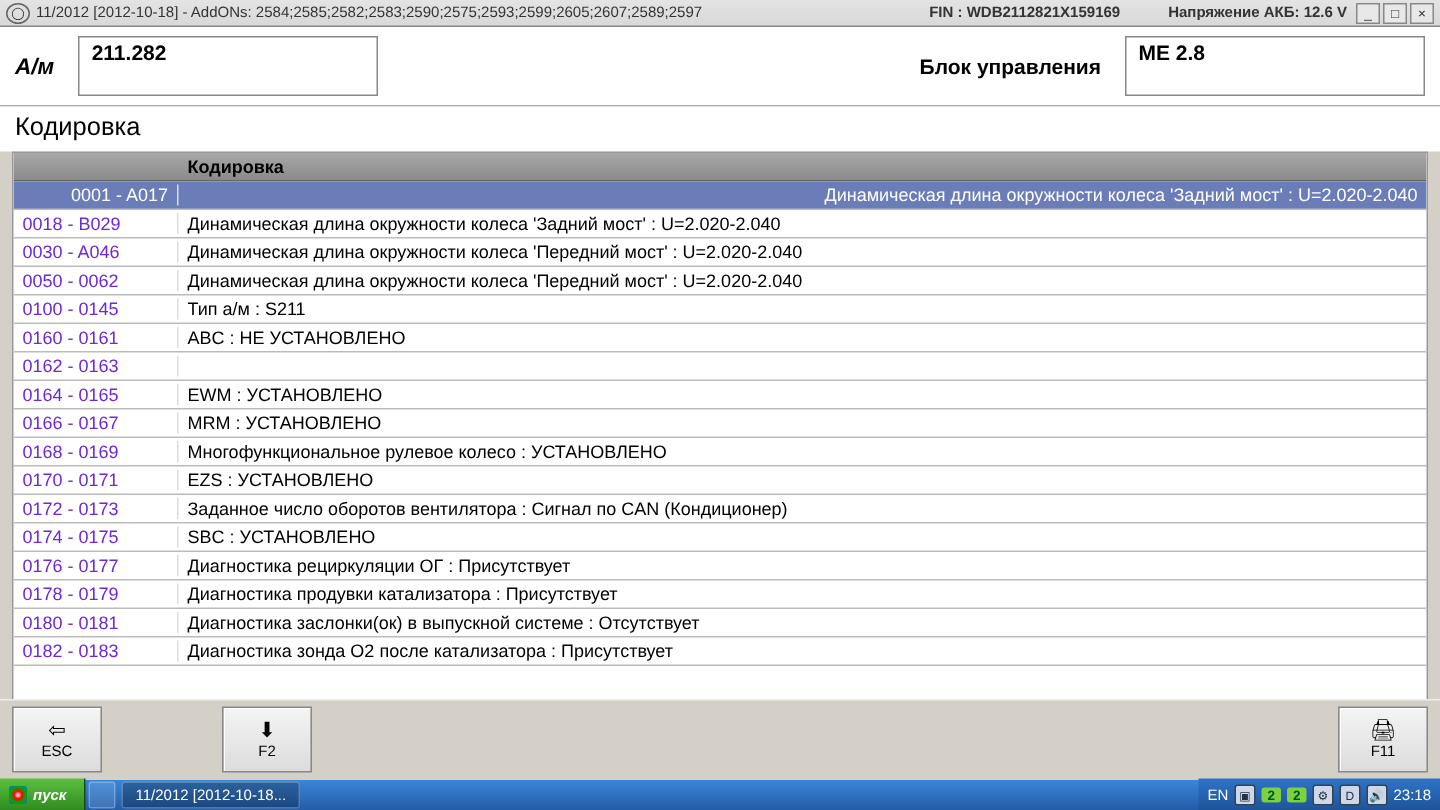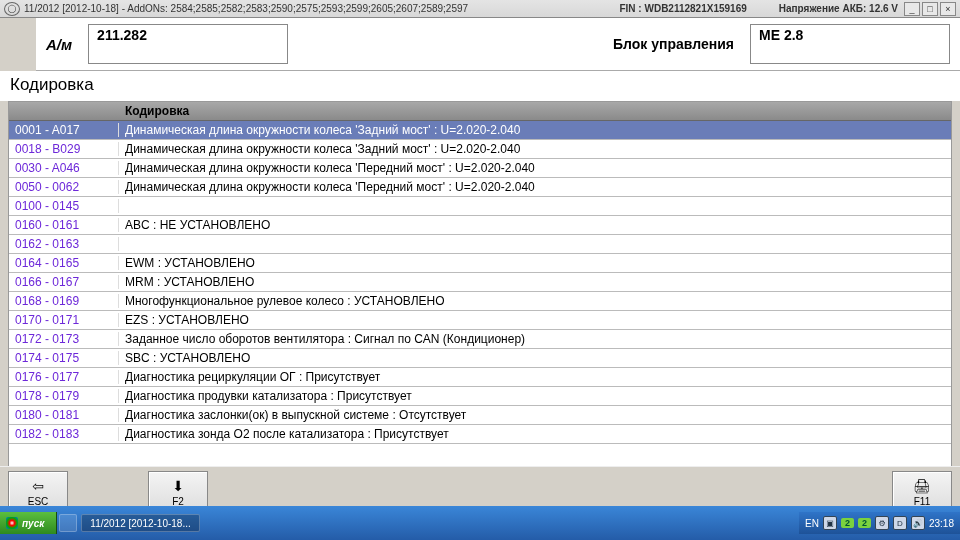--- a/index.html
+++ b/index.html
@@ -11,7 +11,7 @@
   .winbtns { display: flex; gap: 2px; }
   .winbtn { width: 16px; height: 14px; border: 1px solid #888; background: #e8e8e8; font-size: 9px; line-height: 12px; text-align: center; cursor: default; }
   .logo { width: 16px; height: 14px; border: 1px solid #666; border-radius: 50%; margin-right: 4px; display: flex; align-items: center; justify-content: center; font-size: 8px; }
-  .header { background: #fff; border-bottom: 1px solid #aaa; padding: 6px 10px; display: flex; align-items: center; gap: 16px; margin-left: 36px; }
+  .header { background: #fff; border-bottom: 1px solid #aaa; padding: 6px 10px; display: flex; align-items: center; gap: 16px; }
   .header .lbl { font-size: 15px; font-weight: bold; font-style: italic; }
   .header .field { border: 1px solid #888; background: #fff; padding: 2px 8px; font-size: 14px; font-weight: bold; min-width: 200px; height: 40px; }
   .header .spacer { flex: 1; }

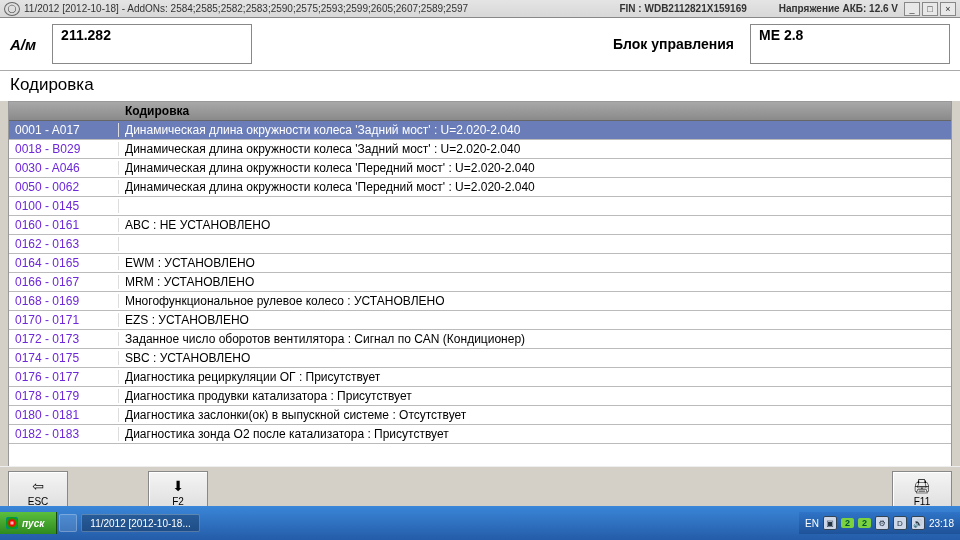--- a/index.html
+++ b/index.html
@@ -23,7 +23,7 @@
   .row { display: flex; border-bottom: 1px solid #bbb; font-size: 12px; height: 19px; align-items: center; }
   .row .col1 { width: 110px; padding: 0 6px; border-right: 1px solid #ddd; color: #6d28d9; }
   .row .col2 { flex: 1; padding: 0 6px; color: #000; white-space: nowrap; overflow: hidden; }
-  .row.selected { background: #6a7db8; color: #fff; }
+  .row.selected { background: #6a7db8; color: #fff; text-align: right; }
   .row.selected .col1, .row.selected .col2 { color: #fff; }
   .footer { position: absolute; left: 0; right: 0; bottom: 22px; height: 52px; background: #d4d0c8; border-top: 1px solid #eee; display: flex; align-items: center; padding: 4px 8px; }
   .fbtn { width: 60px; height: 44px; border: 1px solid #888; background: linear-gradient(#f4f4f4,#dcdcdc); display: flex; flex-direction: column; align-items: center; justify-content: center; gap: 2px; font-size: 10px; margin-right: 80px; cursor: default; box-shadow: 1px 1px 0 #fff inset; }

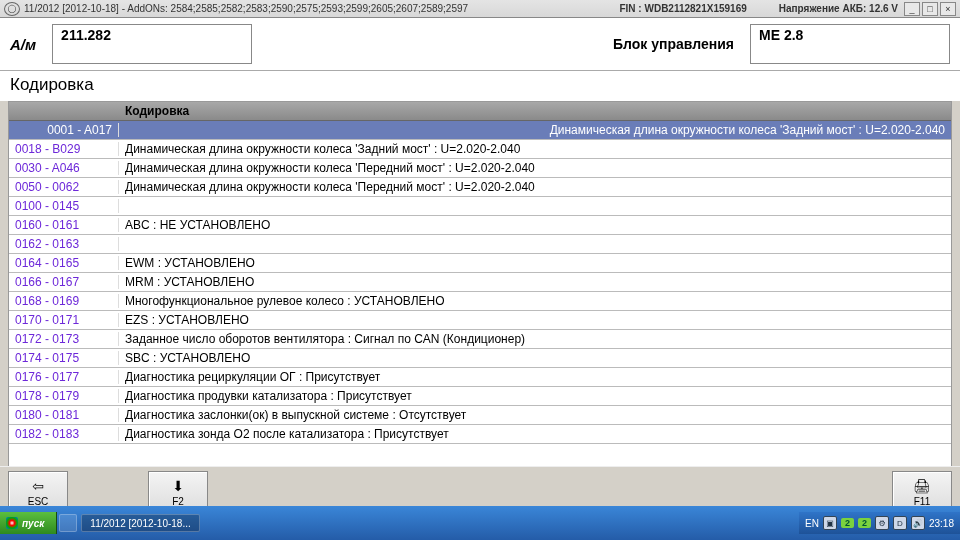--- a/index.html
+++ b/index.html
@@ -88,6 +88,7 @@
       </div>
       <div class="row">
         <div class="col1">0100 - 0145</div>
+        <div class="col2">Тип а/м : S211</div>
       </div>
       <div class="row">
         <div class="col1">0160 - 0161</div>

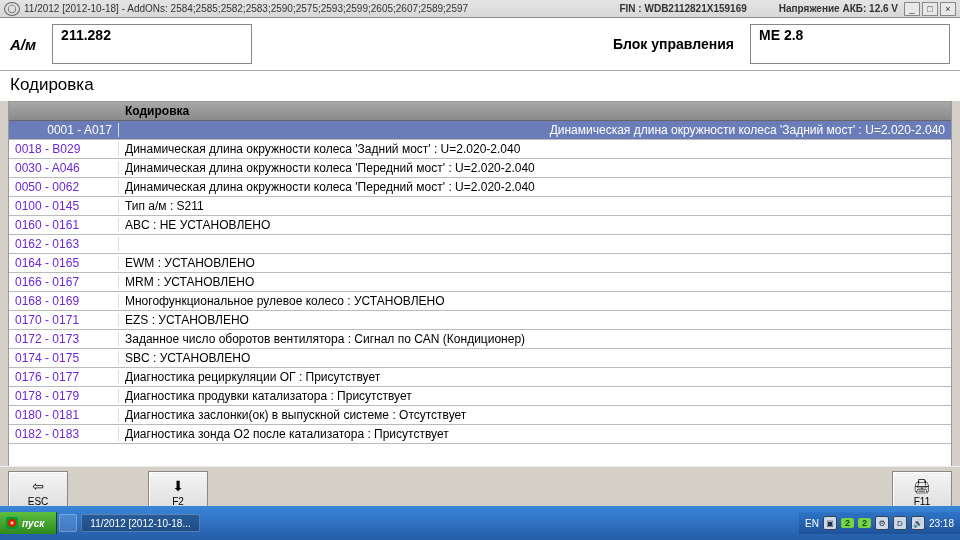--- a/index.html
+++ b/index.html
@@ -29,7 +29,7 @@
   .fbtn { width: 60px; height: 44px; border: 1px solid #888; background: linear-gradient(#f4f4f4,#dcdcdc); display: flex; flex-direction: column; align-items: center; justify-content: center; gap: 2px; font-size: 10px; margin-right: 80px; cursor: default; box-shadow: 1px 1px 0 #fff inset; }
   .fbtn.last { margin-left: auto; margin-right: 0; }
   .fbtn .ico { font-size: 14px; }
-  .taskbar { position: absolute; left: 0; right: 0; bottom: 0; height: 34px; background: linear-gradient(#3a86d8,#245ca8); display: flex; align-items: center; color: #fff; font-size: 10px; justify-content: space-between; }
+  .taskbar { position: absolute; left: 0; right: 0; bottom: 0; height: 20px; background: linear-gradient(#3a86d8,#245ca8); display: flex; align-items: center; color: #fff; font-size: 10px; justify-content: space-between; }
   .startbtn { height: 22px; background: linear-gradient(#5bbf3e,#2e8a1e); padding: 0 12px 0 6px; display: flex; align-items: center; gap: 4px; font-weight: bold; font-style: italic; border-right: 1px solid #1a4a10; }
   .startbtn .orb { width: 12px; height: 12px; background: radial-gradient(#fff,#f00 30%,#0a0 60%,#06f); border-radius: 2px; }
   .taskitem { height: 18px; margin: 0 2px; padding: 0 8px; background: rgba(255,255,255,.12); border: 1px solid rgba(255,255,255,.25); border-radius: 2px; display: flex; align-items: center; }

